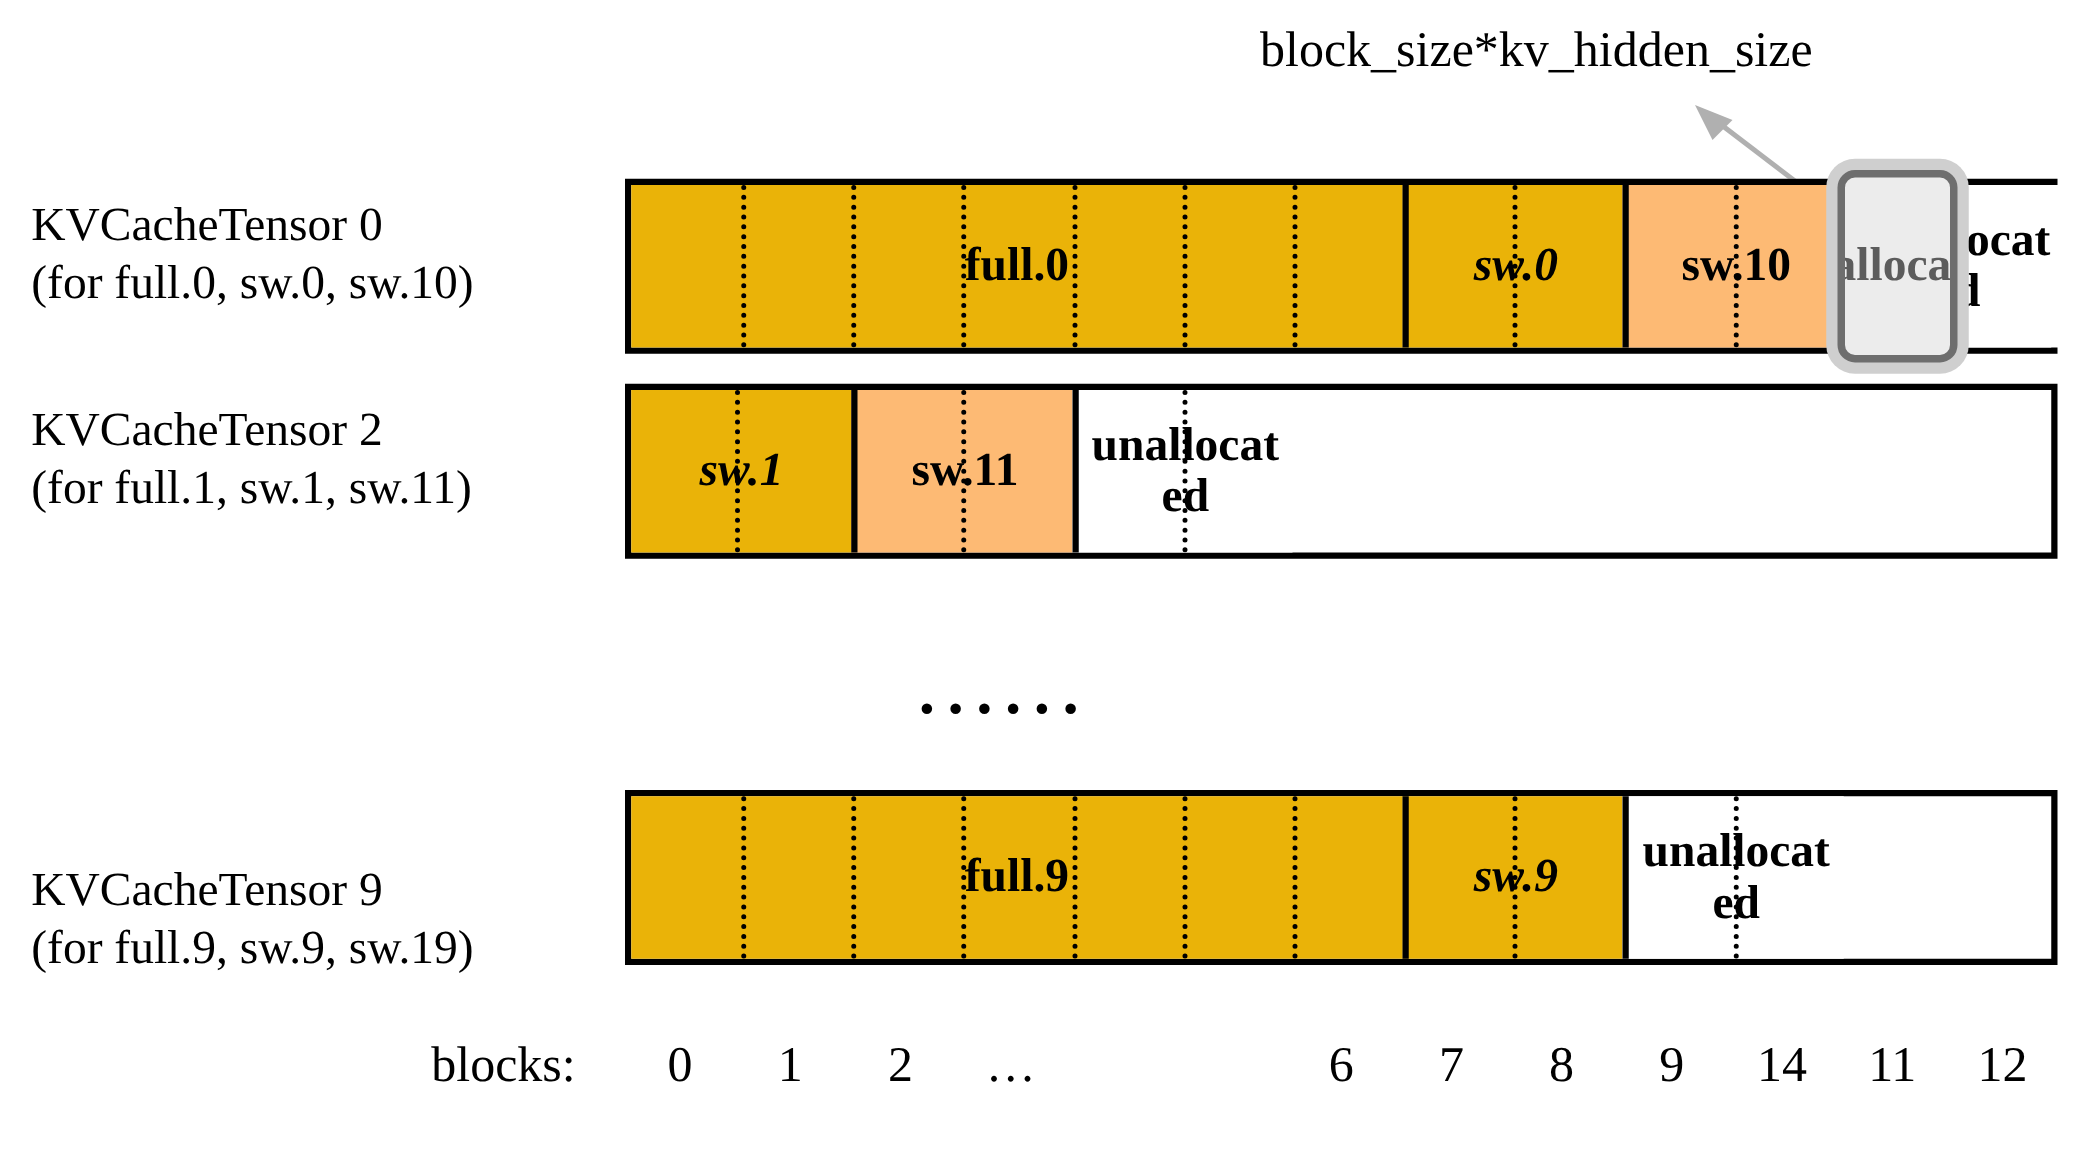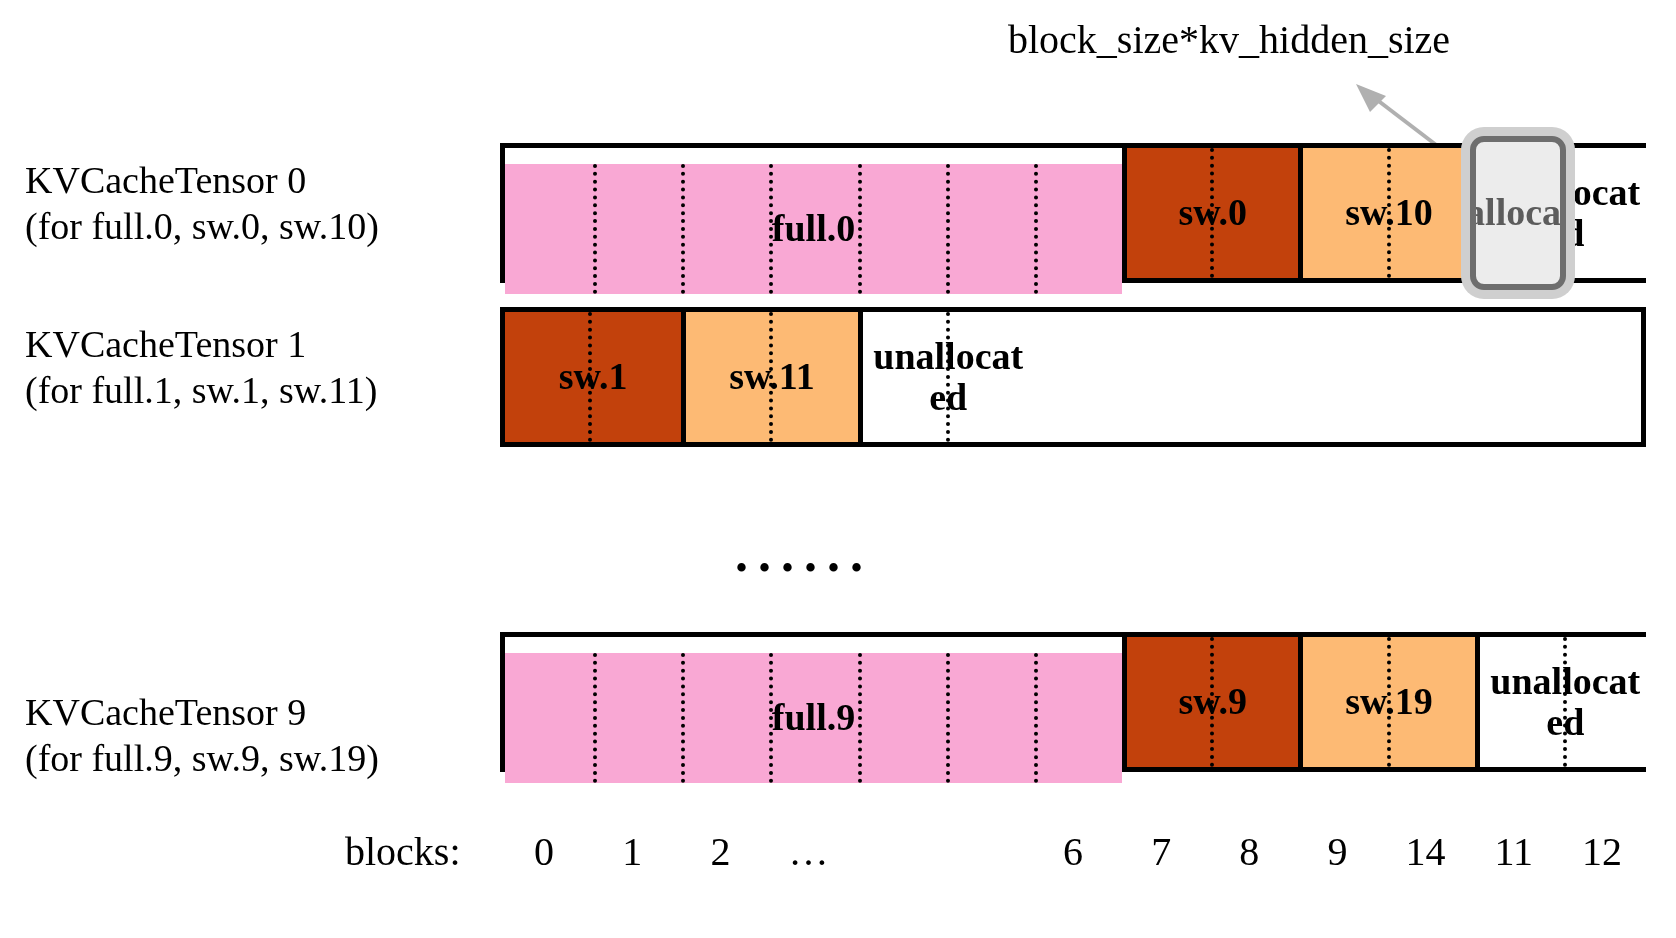--- a/index.html
+++ b/index.html
@@ -59,7 +59,7 @@
     overflow:visible;
   }
   .seg + .seg{border-left:5px solid #000000;}
-  .seg-full{background:#f9a8d4;margin-top:16px;}
+  .seg-full{background:#eab308;}
   .seg-sw-light{background:#c2410c;}
   .seg-sw-dark{background:#fdba74;}
   .seg-unalloc{background:#ffffff;}

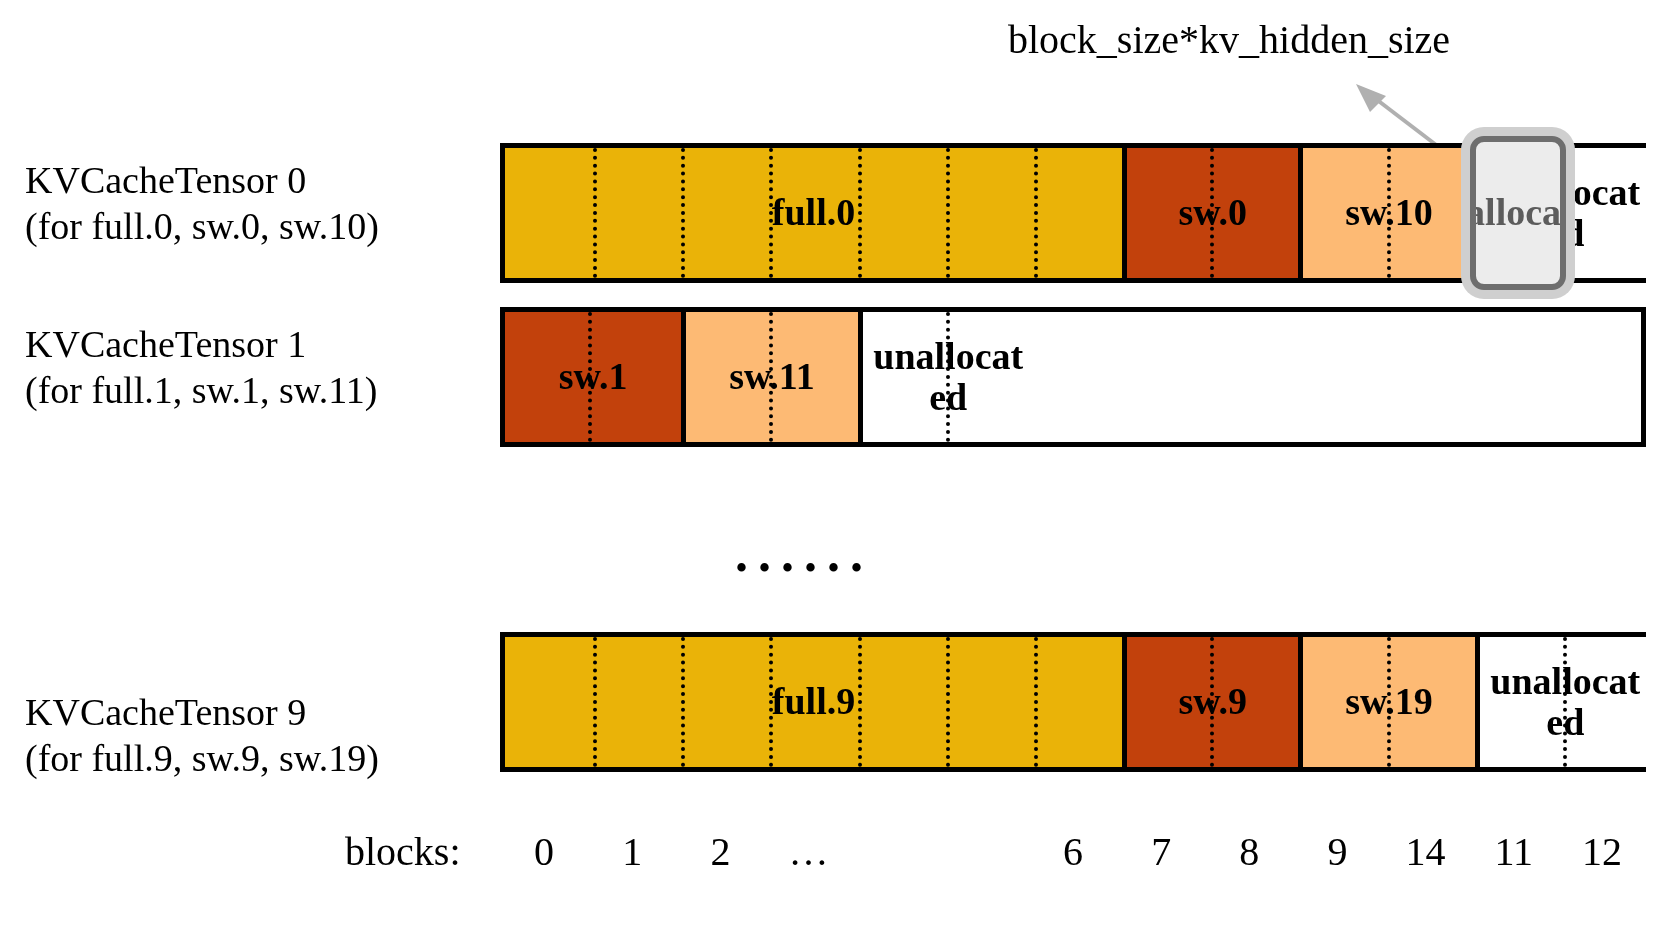--- a/index.html
+++ b/index.html
@@ -60,7 +60,7 @@
   }
   .seg + .seg{border-left:5px solid #000000;}
   .seg-full{background:#eab308;}
-  .seg-sw-light{background:#c2410c;}
+  .seg-sw-light{background:#eab308;font-style:italic;}
   .seg-sw-dark{background:#fdba74;}
   .seg-unalloc{background:#ffffff;}
   .seg-label{

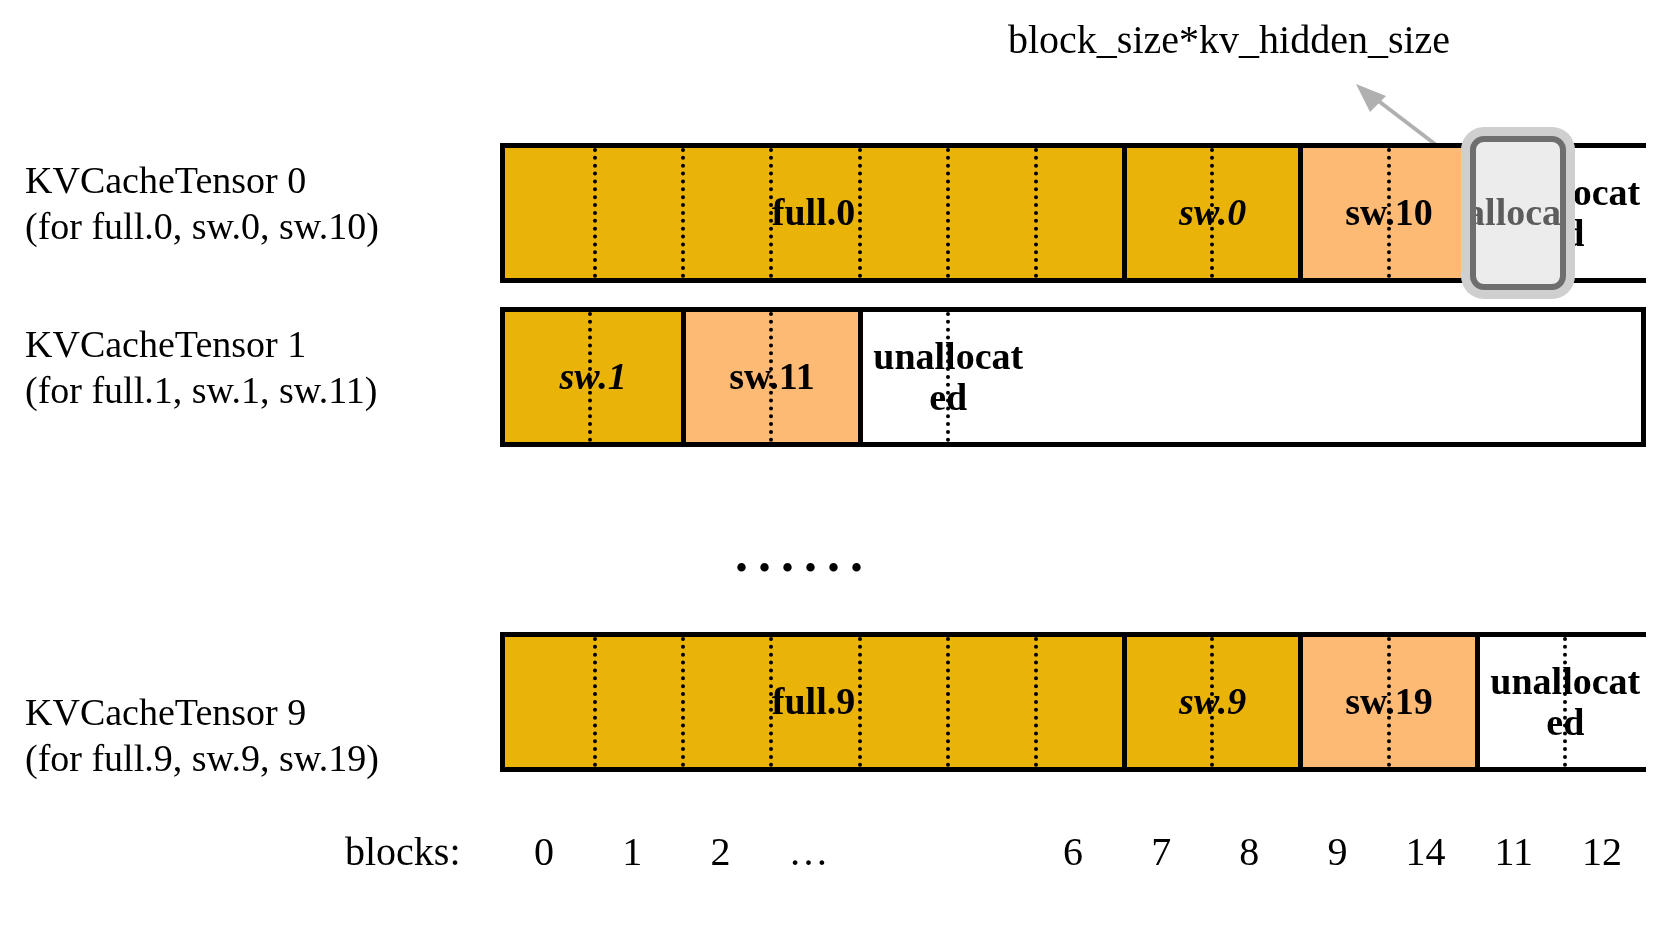--- a/index.html
+++ b/index.html
@@ -174,7 +174,7 @@
       </div>
       <div class="callout" style="left: 1469.69px; top: 136px; width: 96.1538px; height: 154px;">unallocated</div>
       <div class="row-label" style="left: 25px; top: 321px;">
-        <span class="l1">KVCacheTensor 1</span>
+        <span class="l1">KVCacheTensor 2</span>
         <span class="l2">(for full.1, sw.1, sw.11)</span>
       </div>
       <div class="tensor-row" style="top: 307px;">

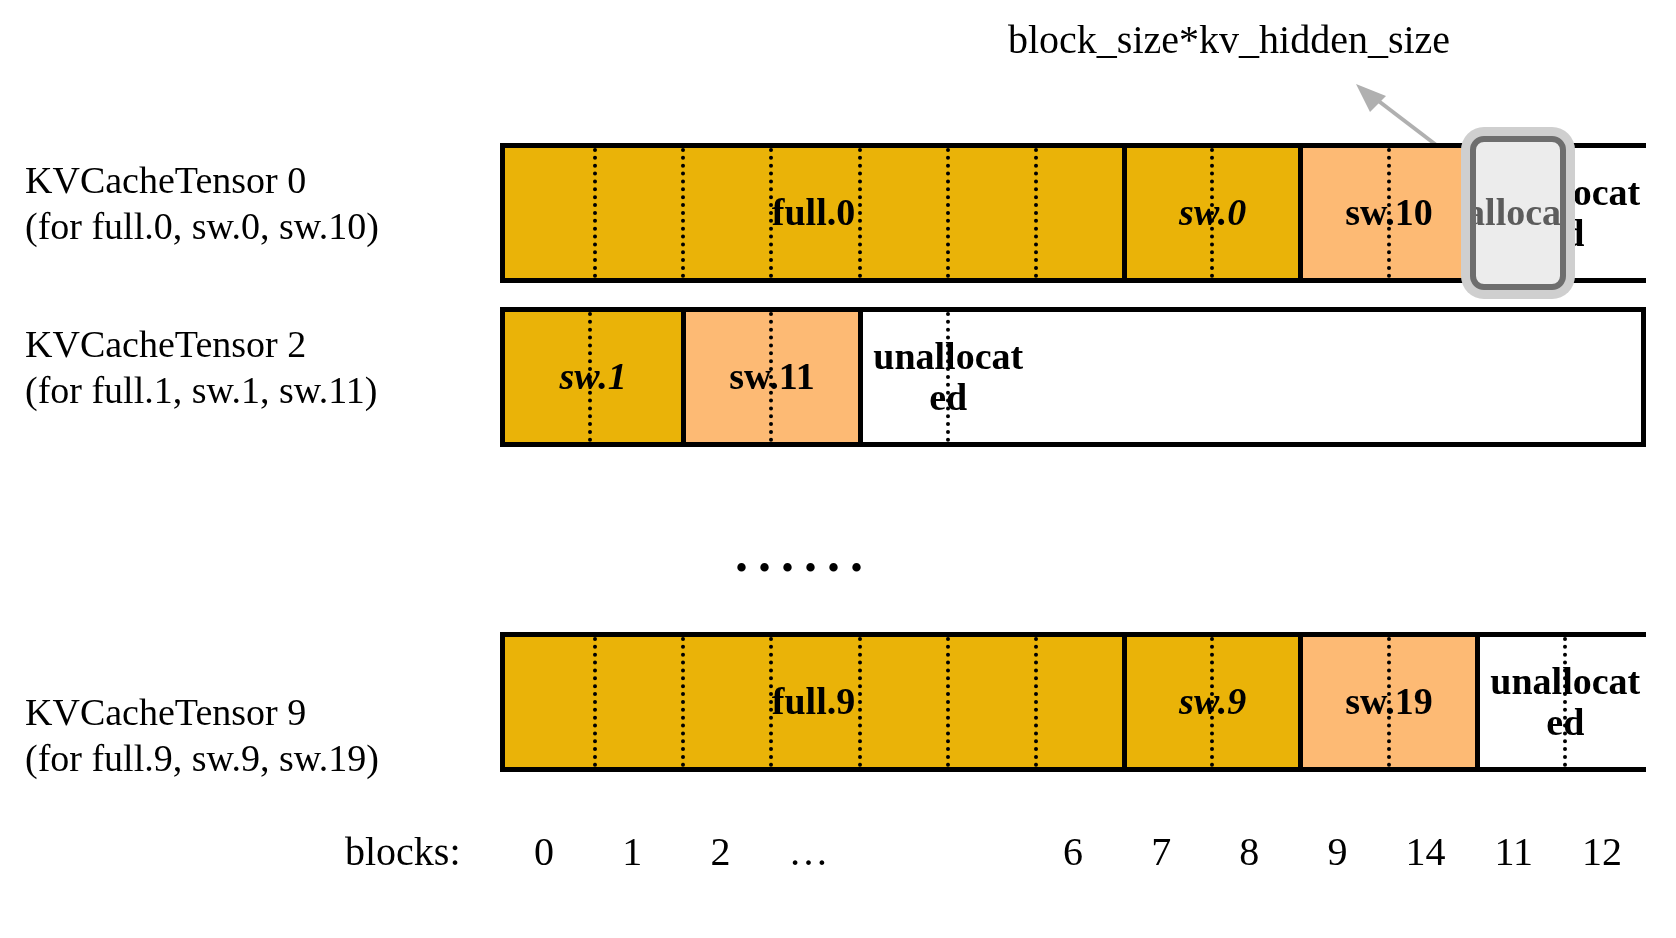--- a/index.html
+++ b/index.html
@@ -209,10 +209,6 @@
           <span class="dots" style="left: 83.1538px;"></span>
           <span class="seg-label">sw.9</span>
         </div>
-        <div class="seg seg-sw-dark" style="width: 176.308px; flex: 0 0 176.308px;">
-          <span class="dots" style="left: 83.1538px;"></span>
-          <span class="seg-label">sw.19</span>
-        </div>
         <div class="seg seg-unalloc" style="width: 176.308px; flex: 0 0 176.308px;">
           <span class="dots" style="left: 83.1538px;"></span>
           <span class="seg-label">unallocated</span>

